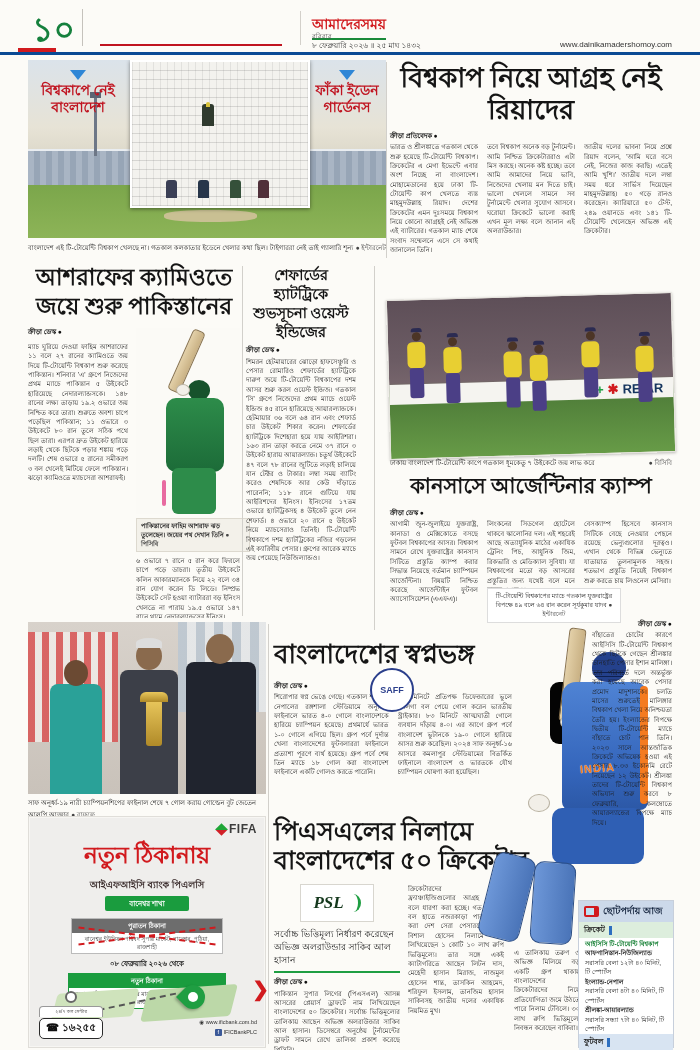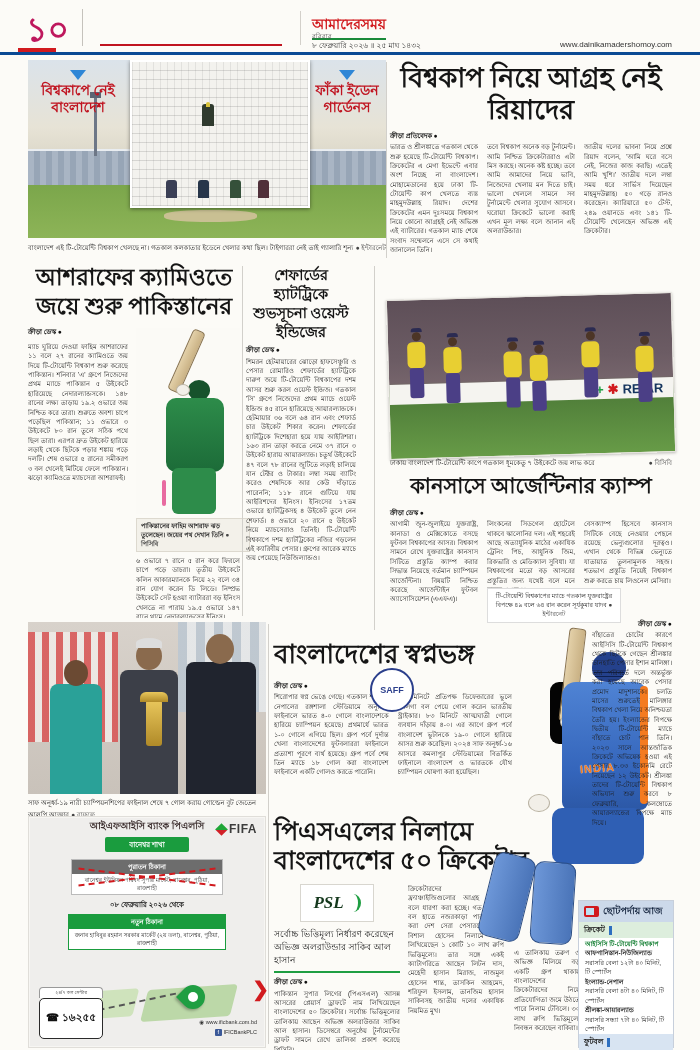--- a/index.html
+++ b/index.html
@@ -99,7 +99,7 @@
 <body>
 
 <div class="abs" style="left:0;top:0;width:700px;height:56px">
-  <div class="abs" style="left:26px;top:4px;font-size:33px;font-weight:700;font-family:'Liberation Serif',serif;color:#be185d">১০</div>
+  <div class="abs" style="left:32px;top:4px;font-size:33px;font-weight:700;font-family:'Liberation Serif',serif;color:#15803d">১০</div>
   <div class="abs" style="left:82px;top:9px;width:1px;height:37px;background:#c5c2bc"></div>
   <div class="abs" style="left:100px;top:44px;width:182px;height:2px;background:#c01420"></div>
   <div class="abs" style="left:300px;top:11px;width:1px;height:34px;background:#d3d0ca"></div>

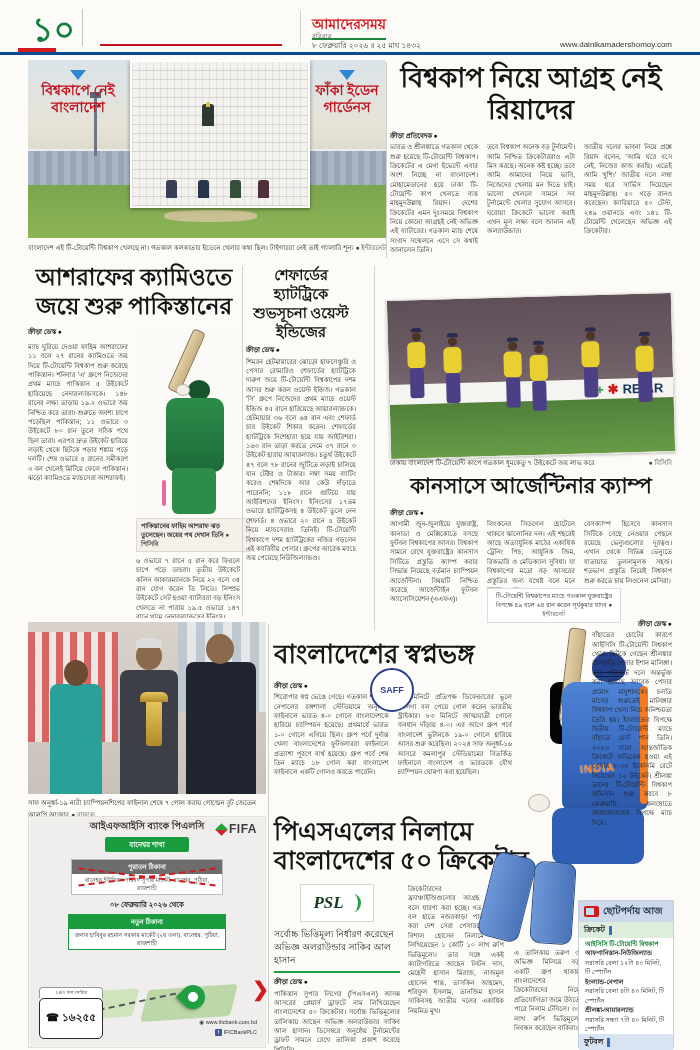--- a/index.html
+++ b/index.html
@@ -333,6 +333,7 @@
     <span class="dia"></span>
     <span>FIFA</span>
   </div>
+  <div class="adh" style="margin-top:20px;font-size:23px">নতুন ঠিকানায়</div>
   <div style="text-align:center;font-weight:800;font-size:9.5px;color:#3a2c2c;margin-top:2px">আইএফআইসি ব্যাংক পিএলসি</div>
   <div class="pill" style="width:84px;margin:3px auto 0 auto;font-size:7px;padding:1.5px 0">বানেশ্বর শাখা</div>
   <div class="oldbox" style="width:150px;margin:7px auto 0 auto">

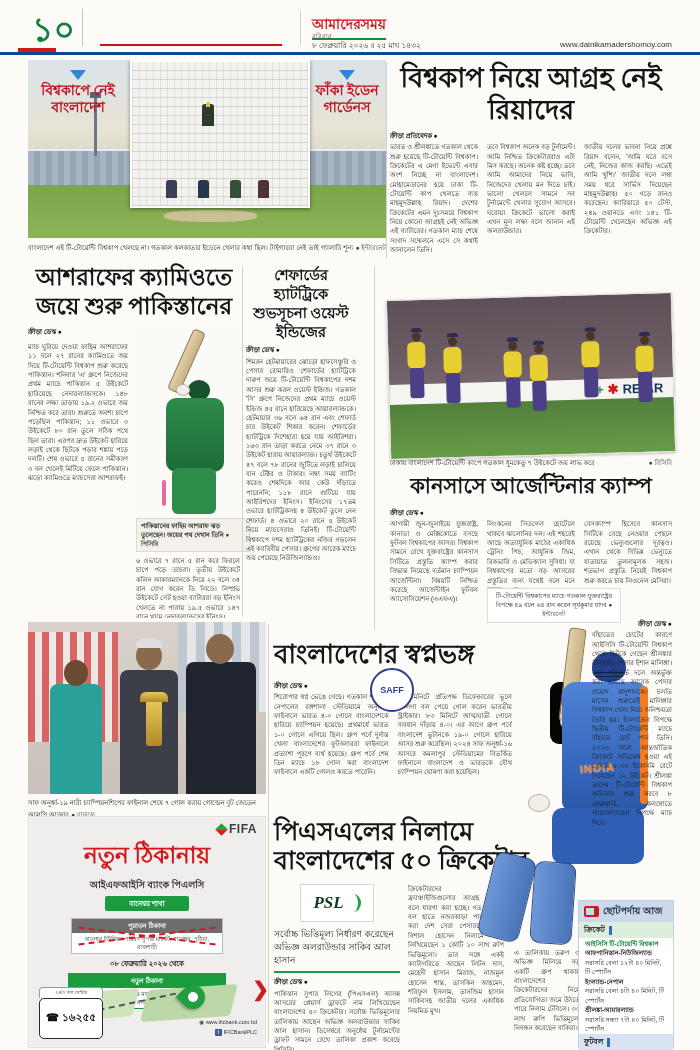--- a/index.html
+++ b/index.html
@@ -73,7 +73,7 @@
   .pin:after{content:"";position:absolute;left:7px;top:7px;width:10px;height:10px;border-radius:50%;background:#fff}
   .minipin{position:absolute;width:8px;height:8px;border:2px solid #666;border-radius:50%;background:#fff}
   .route{position:absolute;border-top:2px dashed #555;transform:rotate(-12deg)}
-  .hotline{border:1.6px solid #2a2a2a;border-radius:5px;background:#fff;padding:11px 6px;font-weight:800;font-size:10.5px;color:#111;display:inline-block}
+  .hotline{border:1.6px solid #2a2a2a;border-radius:5px;background:#fff;padding:1px 6px;font-weight:800;font-size:10.5px;color:#111;display:inline-block}
   
   .tv{border:1px solid #c7cfdb;background:#fff}
   .tvhead{background:#ccd9ea;display:flex;align-items:center;gap:4px;padding:3px 5px;font-weight:800;font-size:9.5px;color:#15253f}

